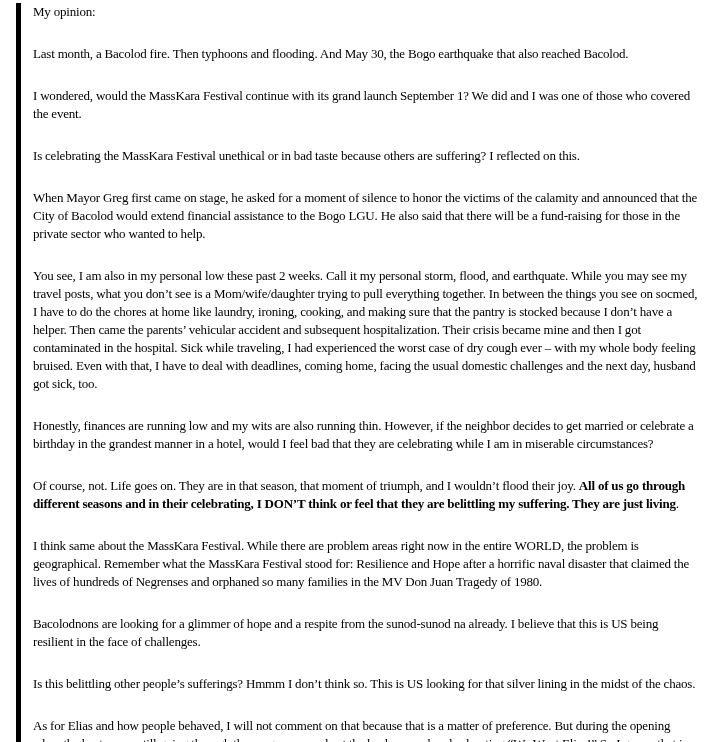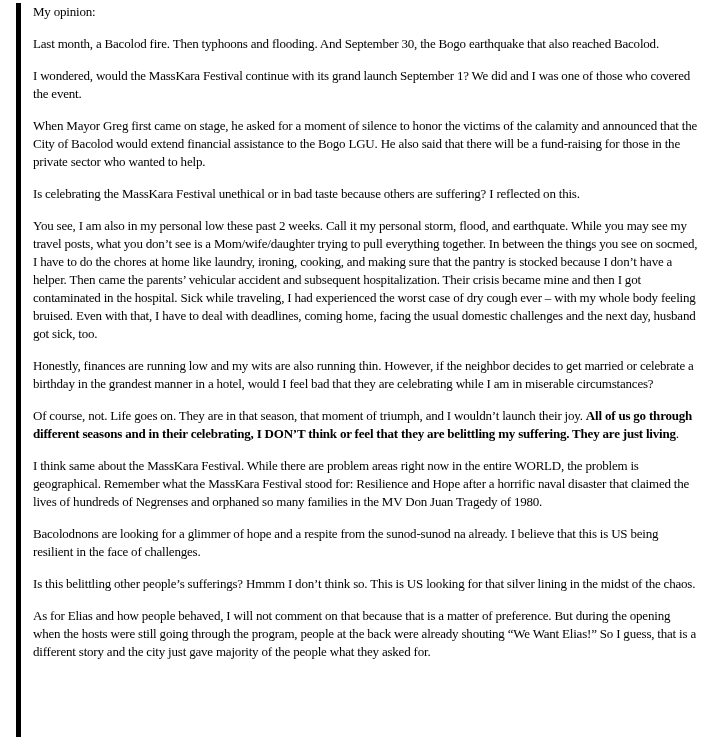--- a/index.html
+++ b/index.html
@@ -27,7 +27,7 @@
     color: #000000;
   }
   .quote-block p {
-    margin: 14px 0;
+    margin: 24px 0;
     max-width: 665px;
   }
   .quote-block p:first-child {

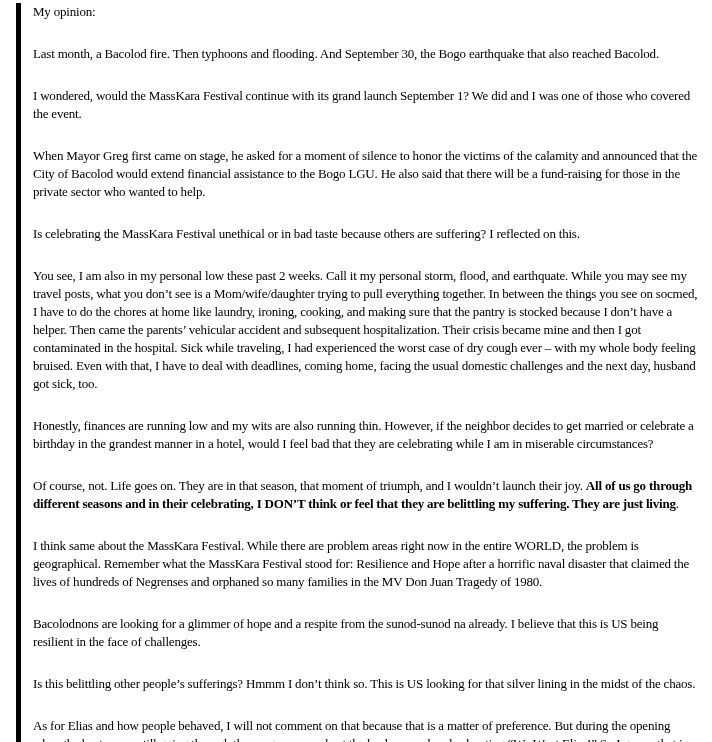--- a/index.html
+++ b/index.html
@@ -46,7 +46,7 @@
 <div class="page">
   <blockquote class="quote-block">
     <p>My opinion:</p>
-    <p>Last month, a Bacolod fire. Then typhoons and flooding. And September 30, the Bogo earthquake that also reached Bacolod.</p>
+    <p>Last month, a Bacolod fire. Then typhoons and flooding. And May 30, the Bogo earthquake that also reached Bacolod.</p>
     <p>I wondered, would the MassKara Festival continue with its grand launch September 1? We did and I was one of those who covered the event.</p>
     <p>When Mayor Greg first came on stage, he asked for a moment of silence to honor the victims of the calamity and announced that the City of Bacolod would extend financial assistance to the Bogo LGU. He also said that there will be a fund-raising for those in the private sector who wanted to help.</p>
     <p>Is celebrating the MassKara Festival unethical or in bad taste because others are suffering? I reflected on this.</p>

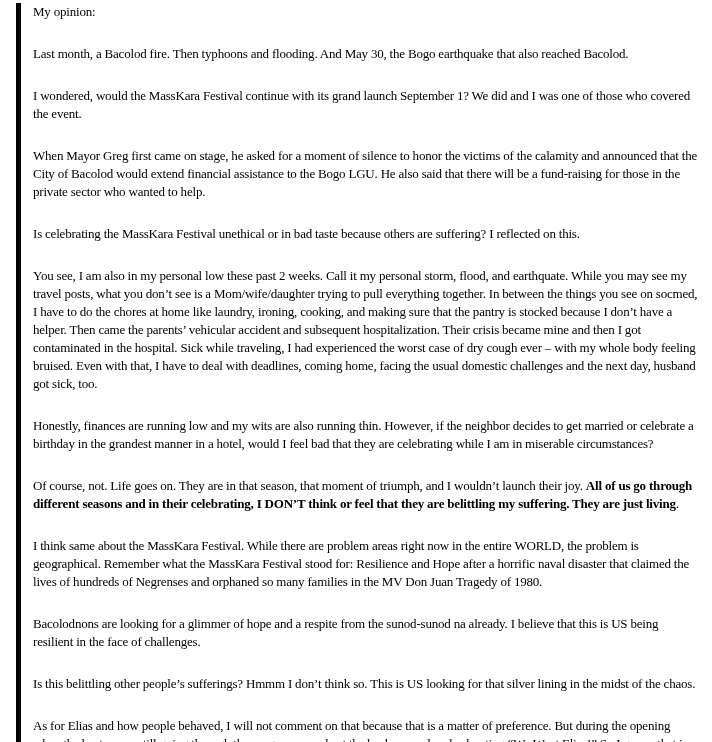--- a/index.html
+++ b/index.html
@@ -48,8 +48,8 @@
     <p>My opinion:</p>
     <p>Last month, a Bacolod fire. Then typhoons and flooding. And May 30, the Bogo earthquake that also reached Bacolod.</p>
     <p>I wondered, would the MassKara Festival continue with its grand launch September 1? We did and I was one of those who covered the event.</p>
+    <p>Is celebrating the MassKara Festival unethical or in bad taste because others are suffering? I reflected on this.</p>
     <p>When Mayor Greg first came on stage, he asked for a moment of silence to honor the victims of the calamity and announced that the City of Bacolod would extend financial assistance to the Bogo LGU. He also said that there will be a fund-raising for those in the private sector who wanted to help.</p>
-    <p>Is celebrating the MassKara Festival unethical or in bad taste because others are suffering? I reflected on this.</p>
     <p>You see, I am also in my personal low these past 2 weeks. Call it my personal storm, flood, and earthquate. While you may see my travel posts, what you don’t see is a Mom/wife/daughter trying to pull everything together. In between the things you see on socmed, I have to do the chores at home like laundry, ironing, cooking, and making sure that the pantry is stocked because I don’t have a helper. Then came the parents’ vehicular accident and subsequent hospitalization. Their crisis became mine and then I got contaminated in the hospital. Sick while traveling, I had experienced the worst case of dry cough ever – with my whole body feeling bruised. Even with that, I have to deal with deadlines, coming home, facing the usual domestic challenges and the next day, husband got sick, too.</p>
     <p>Honestly, finances are running low and my wits are also running thin. However, if the neighbor decides to get married or celebrate a birthday in the grandest manner in a hotel, would I feel bad that they are celebrating while I am in miserable circumstances?</p>
     <p><span>Of course, not. Life goes on. They are in that season, that moment of triumph, and I wouldn’t launch their joy. </span><strong>All of us go through different seasons and in their celebrating, I DON’T think or feel that they are belittling my suffering. They are just living</strong><span>.</span></p>

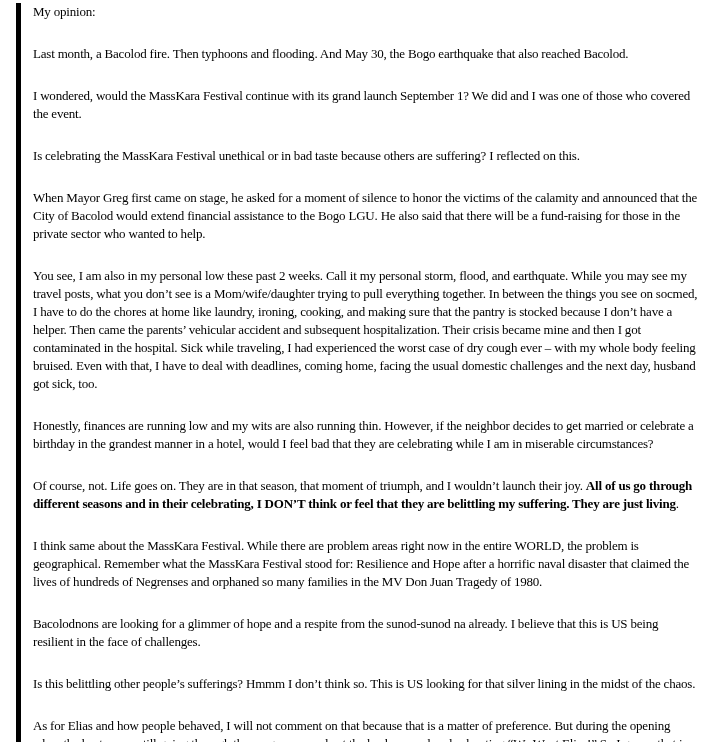--- a/index.html
+++ b/index.html
@@ -52,7 +52,7 @@
     <p>When Mayor Greg first came on stage, he asked for a moment of silence to honor the victims of the calamity and announced that the City of Bacolod would extend financial assistance to the Bogo LGU. He also said that there will be a fund-raising for those in the private sector who wanted to help.</p>
     <p>You see, I am also in my personal low these past 2 weeks. Call it my personal storm, flood, and earthquate. While you may see my travel posts, what you don’t see is a Mom/wife/daughter trying to pull everything together. In between the things you see on socmed, I have to do the chores at home like laundry, ironing, cooking, and making sure that the pantry is stocked because I don’t have a helper. Then came the parents’ vehicular accident and subsequent hospitalization. Their crisis became mine and then I got contaminated in the hospital. Sick while traveling, I had experienced the worst case of dry cough ever – with my whole body feeling bruised. Even with that, I have to deal with deadlines, coming home, facing the usual domestic challenges and the next day, husband got sick, too.</p>
     <p>Honestly, finances are running low and my wits are also running thin. However, if the neighbor decides to get married or celebrate a birthday in the grandest manner in a hotel, would I feel bad that they are celebrating while I am in miserable circumstances?</p>
-    <p><span>Of course, not. Life goes on. They are in that season, that moment of triumph, and I wouldn’t launch their joy. </span><strong>All of us go through different seasons and in their celebrating, I DON’T think or feel that they are belittling my suffering. They are just living</strong><span>.</span></p>
+    <p><span>Of course, not. Life goes on. They are in that season, that moment of triumph, and I wouldn’t flood their joy. </span><strong>All of us go through different seasons and in their celebrating, I DON’T think or feel that they are belittling my suffering. They are just living</strong><span>.</span></p>
     <p>I think same about the MassKara Festival. While there are problem areas right now in the entire WORLD, the problem is geographical. Remember what the MassKara Festival stood for: Resilience and Hope after a horrific naval disaster that claimed the lives of hundreds of Negrenses and orphaned so many families in the MV Don Juan Tragedy of 1980.</p>
     <p>Bacolodnons are looking for a glimmer of hope and a respite from the sunod-sunod na already. I believe that this is US being resilient in the face of challenges.</p>
     <p>Is this belittling other people’s sufferings? Hmmm I don’t think so. This is US looking for that silver lining in the midst of the chaos.</p>

